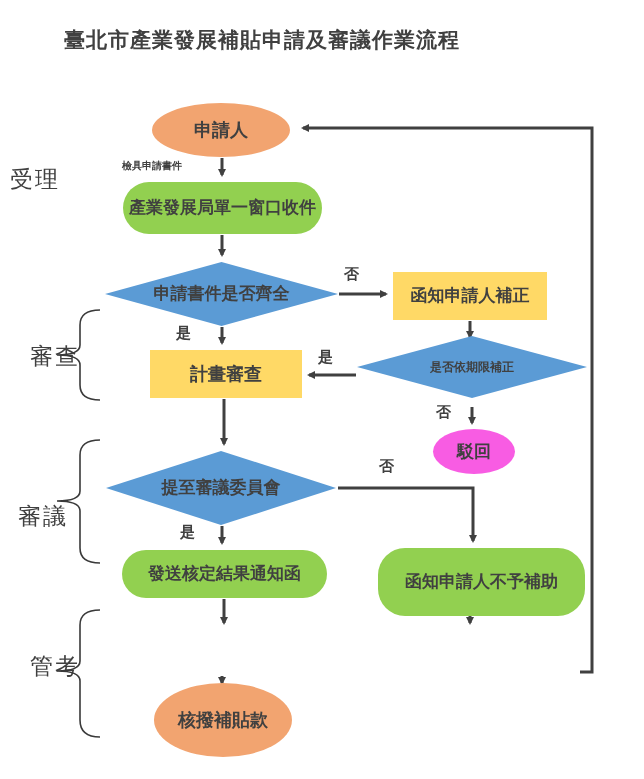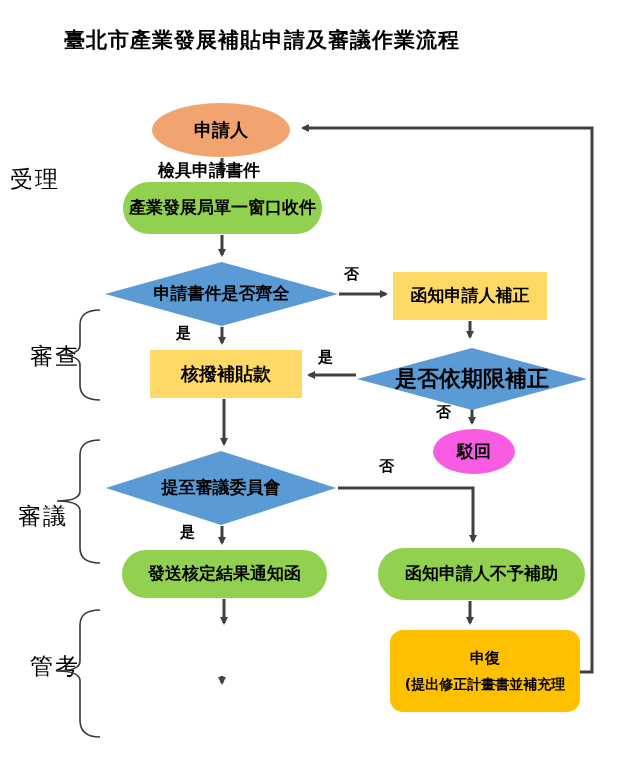--- a/index.html
+++ b/index.html
@@ -5,7 +5,7 @@
   html,body{margin:0;padding:0;background:#ffffff;}
   #canvas{
     position:relative;width:644px;height:779px;background:#ffffff;overflow:hidden;
-    font-family:"DejaVu Sans", sans-serif;color:#000000;
+    font-family:"DejaVu Sans", sans-serif;color:#404040;
   }
   .title{
     position:absolute;left:64px;top:26px;width:460px;

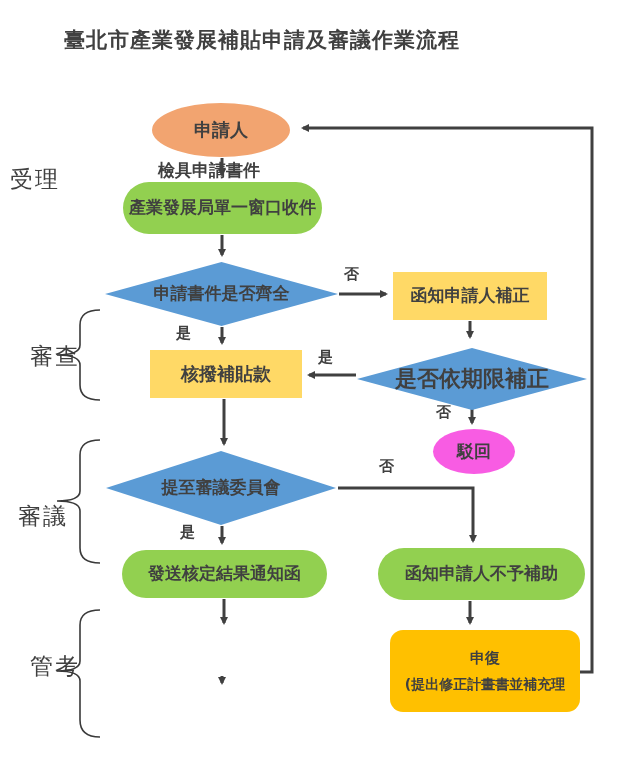--- a/index.html
+++ b/index.html
@@ -33,7 +33,7 @@
     font-weight:normal;
   }
   .edge-label{position:absolute;font-size:15px;font-weight:bold;}
-  .small-label{position:absolute;font-size:17px;font-weight:bold;white-space:nowrap;margin-left:36px;}
+  .small-label{position:absolute;font-size:10px;font-weight:bold;white-space:nowrap;}
   svg.connectors{position:absolute;left:0;top:0;pointer-events:none;}
 </style>
 </head>

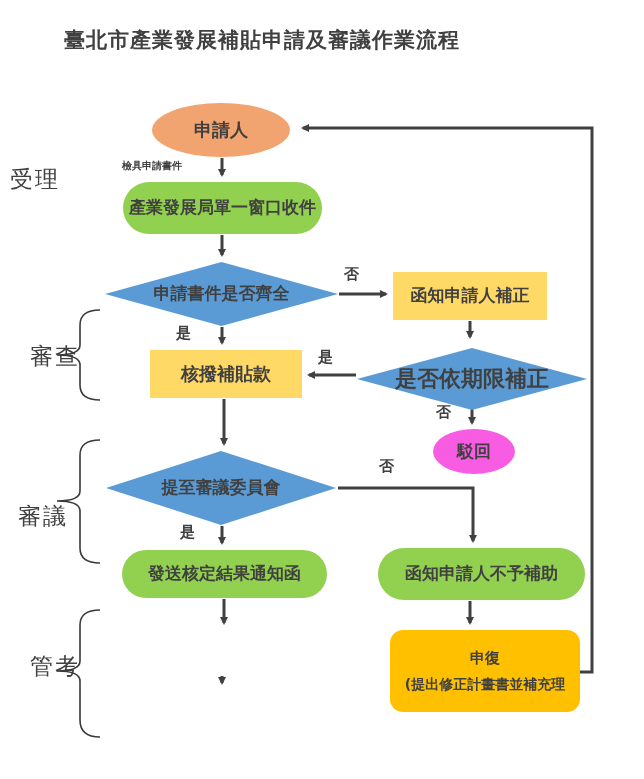--- a/index.html
+++ b/index.html
@@ -87,7 +87,7 @@
 
   <div class="node yellowbox" style="left:393px;top:272px;width:154px;height:48px;font-size:17px;text-align:center;">函知申請人補正</div>
 
-  <div class="node yellowbox" style="left:150px;top:350px;width:152px;height:48px;font-size:18px;">核撥補貼款</div>
+  <div class="node yellowbox" style="left:150px;top:350px;width:152px;height:48px;font-size:18px;">計畫審查</div>
 
   <div class="node diamond" style="left:357px;top:348px;width:230px;height:62px;font-size:22px;">是否依期限補正</div>
 

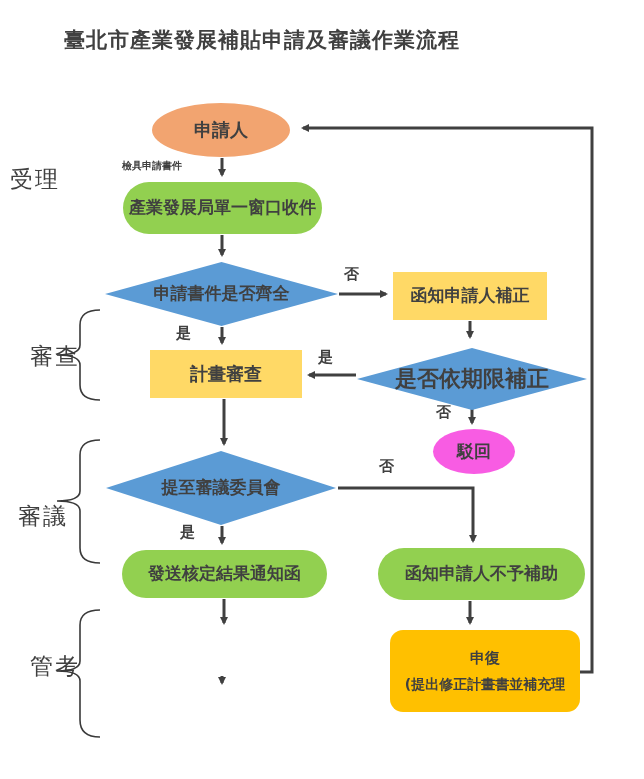--- a/index.html
+++ b/index.html
@@ -89,7 +89,7 @@
 
   <div class="node yellowbox" style="left:150px;top:350px;width:152px;height:48px;font-size:18px;">計畫審查</div>
 
-  <div class="node diamond" style="left:357px;top:348px;width:230px;height:62px;font-size:22px;">是否依期限補正</div>
+  <div class="node diamond" style="left:357px;top:336px;width:230px;height:62px;font-size:12px;">是否依期限補正</div>
 
   <div class="node ellipse magenta" style="left:433px;top:429px;width:82px;height:45px;font-size:17px;">駁回</div>
 

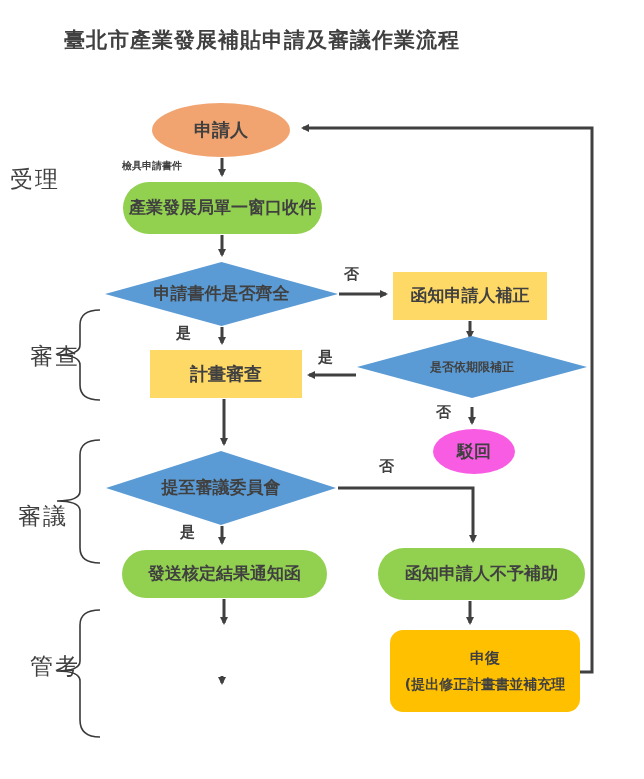--- a/index.html
+++ b/index.html
@@ -97,7 +97,7 @@
 
   <div class="node diamond" style="left:106px;top:451px;width:230px;height:74px;font-size:17px;">提至審議委員會</div>
 
-  <div class="node stadium greenbox" style="left:378px;top:548px;width:207px;height:52px;font-size:17px;text-align:center;">函知申請人不予補助</div>
+  <div class="node stadium greenbox" style="left:378px;top:548px;width:207px;height:68px;font-size:17px;text-align:center;">函知申請人不予補助</div>
 
 
 

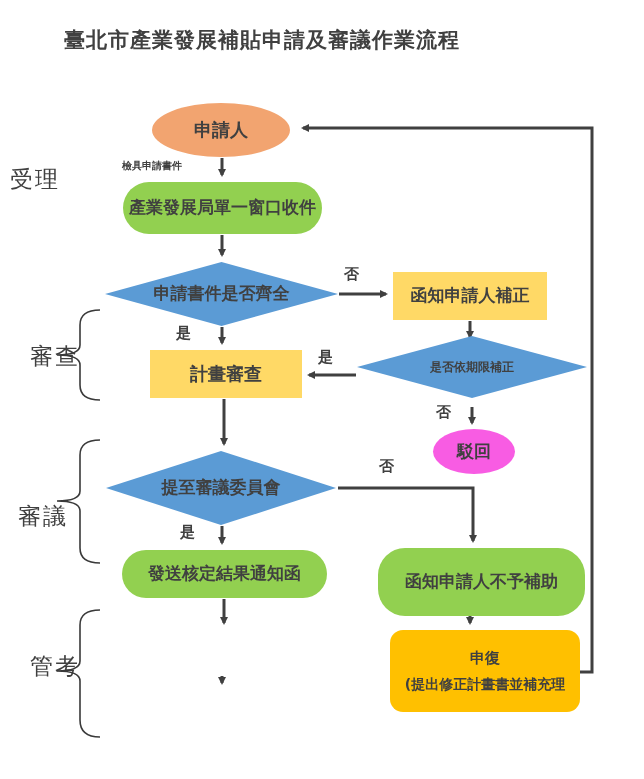--- a/index.html
+++ b/index.html
@@ -101,10 +101,6 @@
 
 
 
-  <div class="node amberbox" style="left:390px;top:630px;width:190px;height:82px;">
-    <div style="font-size:15px;">申復</div>
-    <div style="font-size:14px;white-space:nowrap;">(提出修正計畫書並補充理</div>
-  </div>
 
   <div class="edge-label" style="left:344px;top:265px;">否</div>
   <div class="edge-label" style="left:176px;top:324px;">是</div>

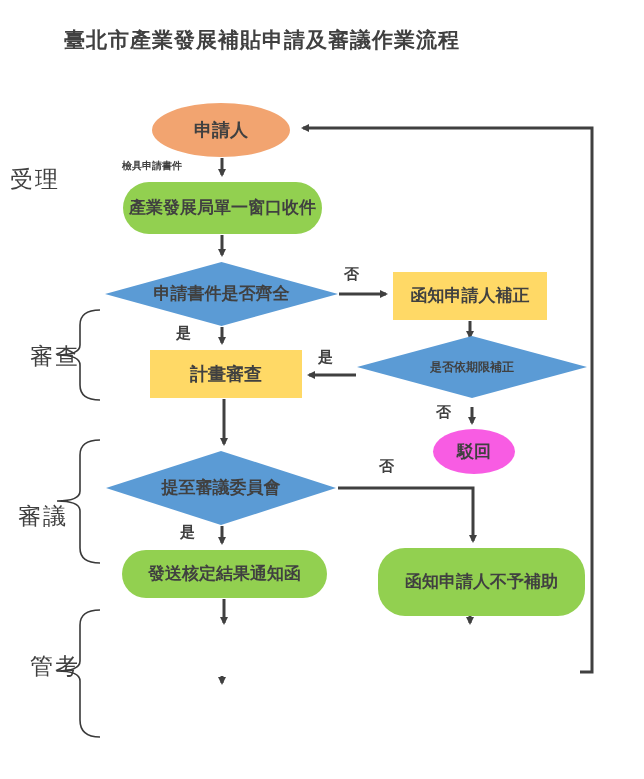--- a/index.html
+++ b/index.html
@@ -100,6 +100,7 @@
   <div class="node stadium greenbox" style="left:378px;top:548px;width:207px;height:68px;font-size:17px;text-align:center;">函知申請人不予補助</div>
 
 
+  <div class="node ellipse salmon" style="left:154px;top:683px;width:138px;height:74px;font-size:18px;">核撥補貼款</div>
 
 
   <div class="edge-label" style="left:344px;top:265px;">否</div>

